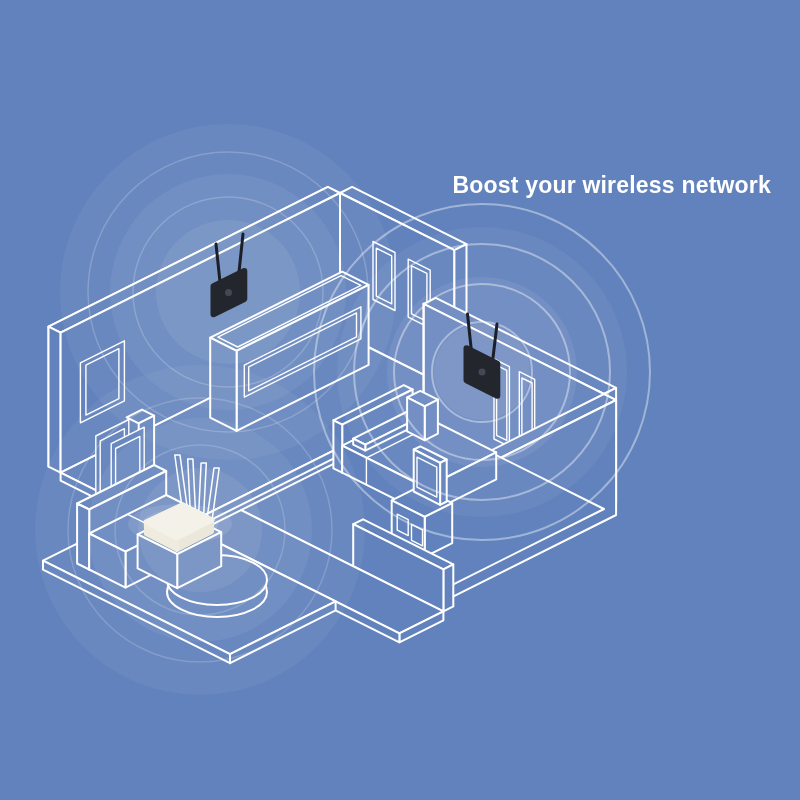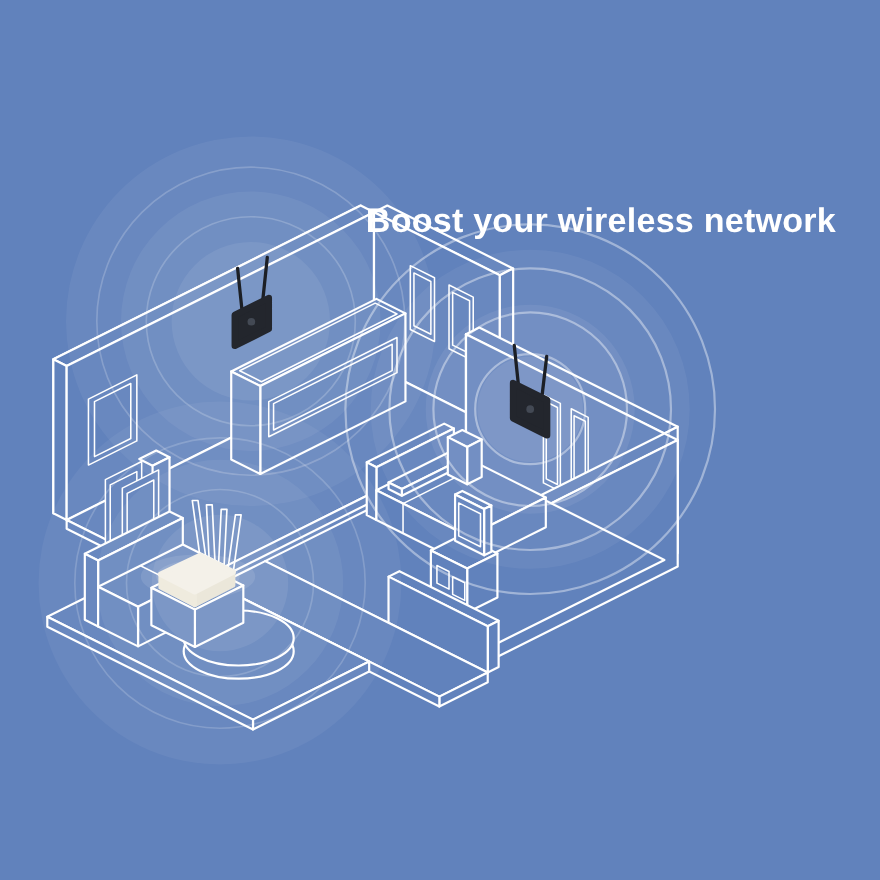--- a/index.html
+++ b/index.html
@@ -19,8 +19,8 @@
   .rt-top{fill:var(--router,#f4f1e9);stroke:var(--router,#f4f1e9);stroke-width:5;stroke-linejoin:round;}
   .rt-side{stroke-width:4;stroke-linejoin:round;}
   .rt-blade{fill:none;stroke:var(--line,#fff);stroke-width:1.5;stroke-linejoin:round;}
-  .headline{position:absolute;top:168px;right:25px;margin:15px;
-    font-size:31px;font-weight:700;color:var(--titlecol,#fff);letter-spacing:.2px;white-space:nowrap;}
+  .headline{position:absolute;top:168px;right:25px;margin:4px;
+    font-size:23px;font-weight:700;color:var(--titlecol,#fff);letter-spacing:.2px;white-space:nowrap;}
 </style>
 </head>
 <body>

